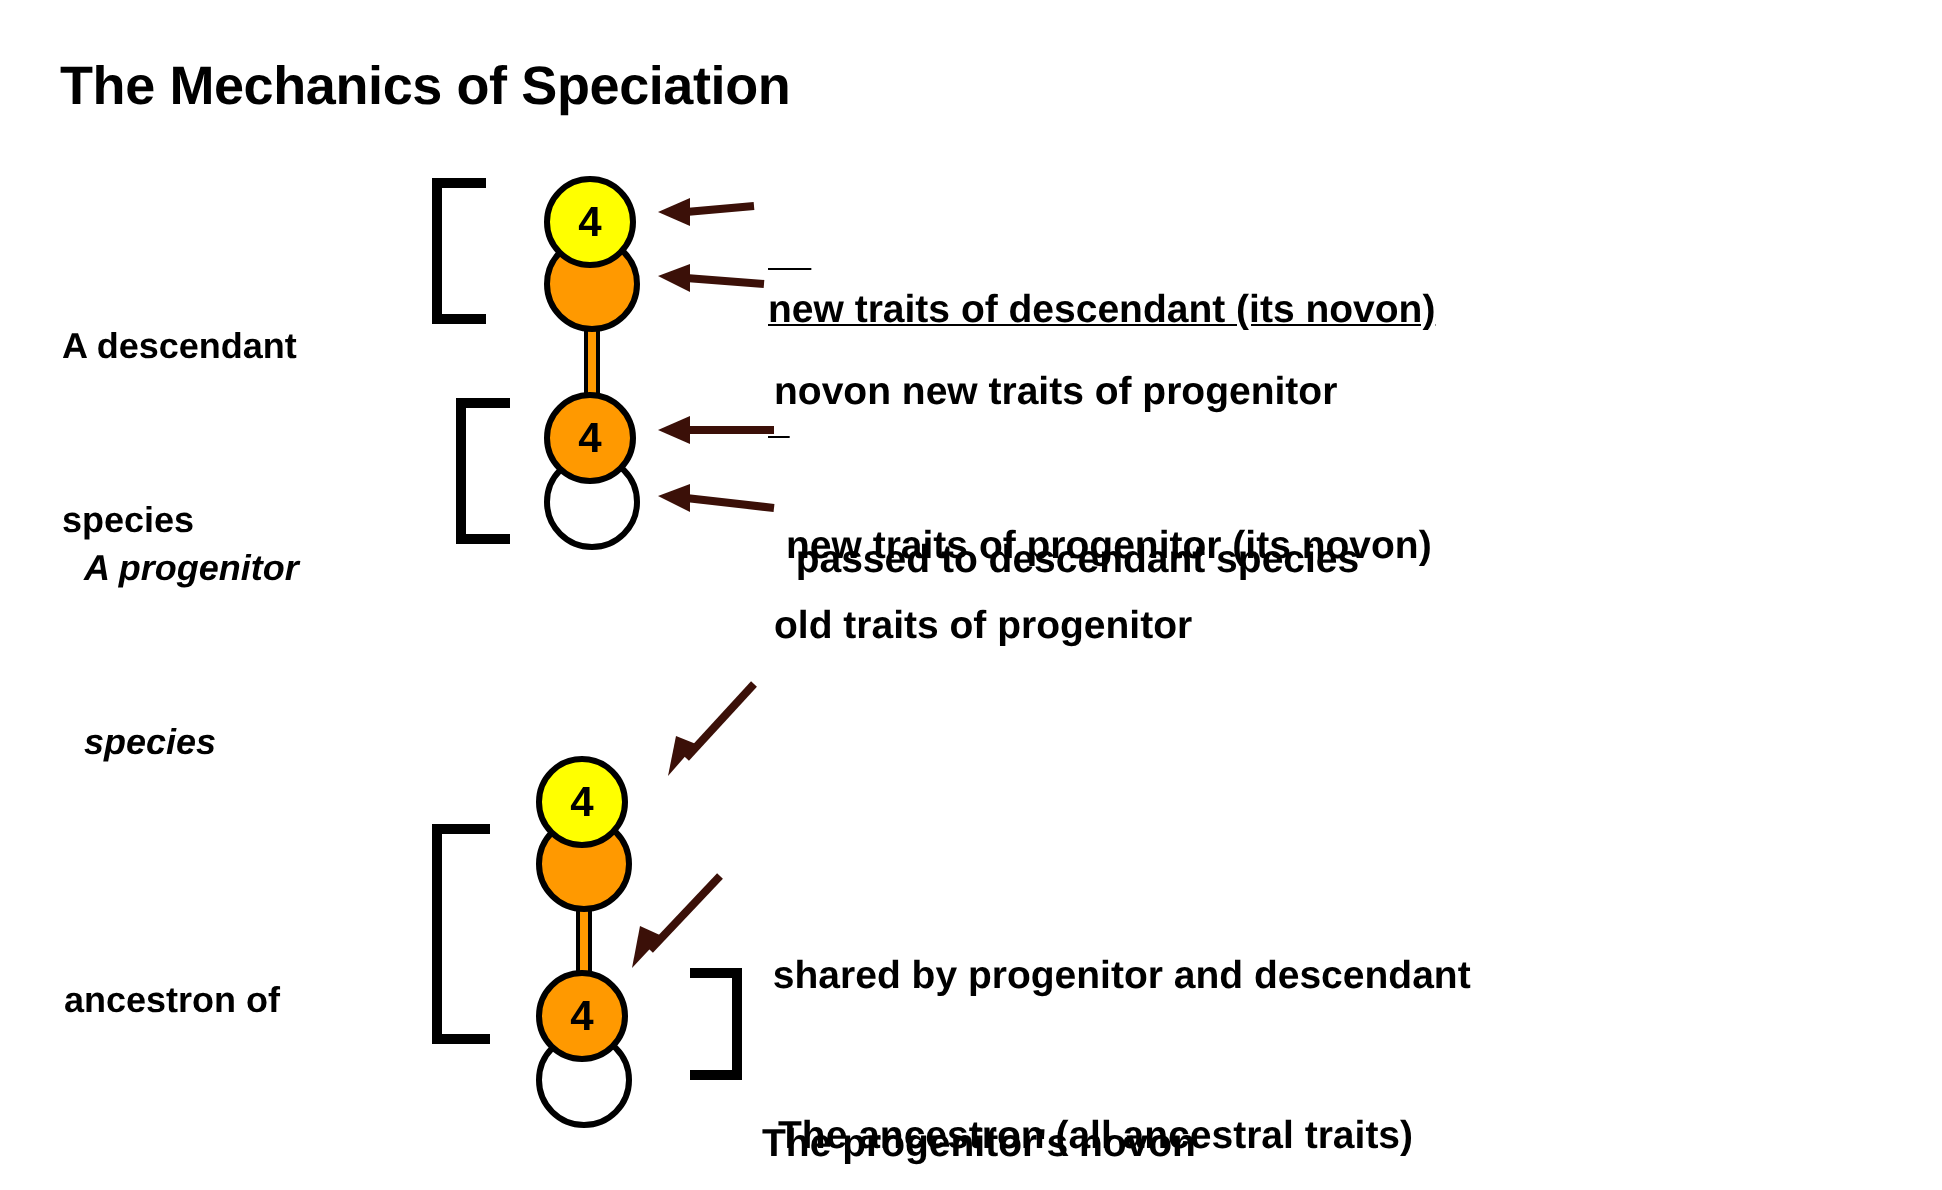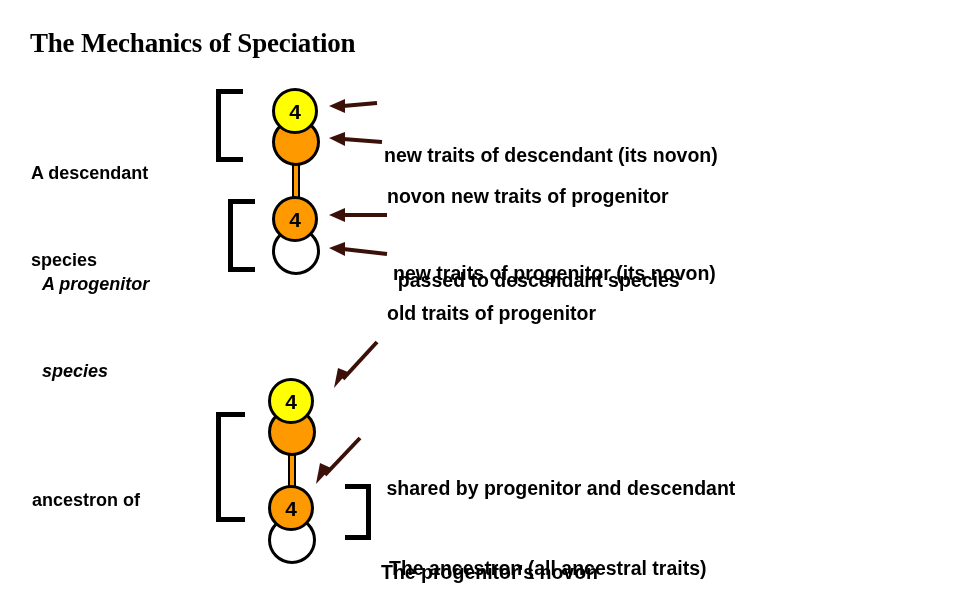--- a/index.html
+++ b/index.html
@@ -27,7 +27,6 @@
     font-weight: bold;
     letter-spacing: -0.2px;
     white-space: nowrap;
-    font-family: Liberation Serif, serif;
   }
 
   

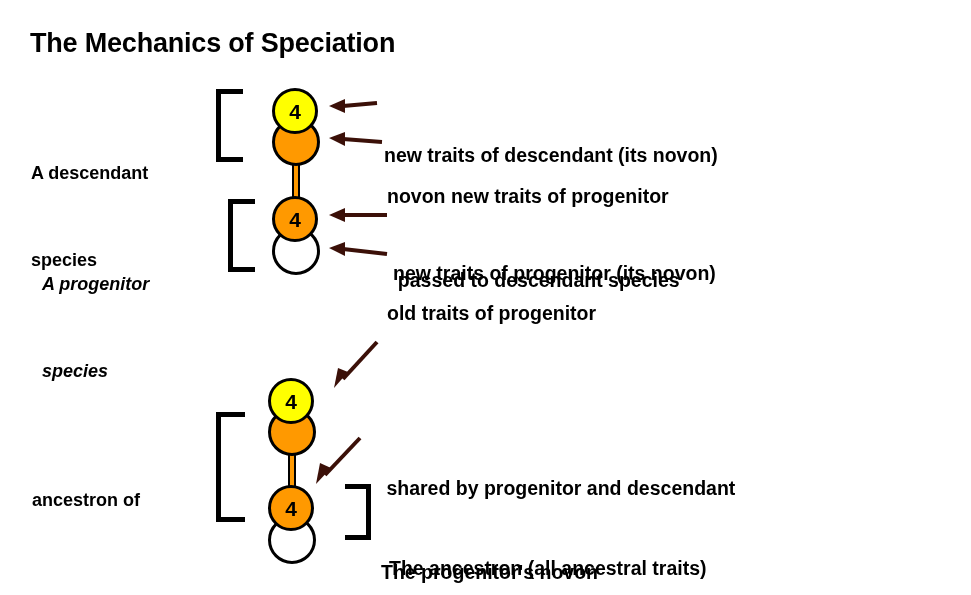--- a/index.html
+++ b/index.html
@@ -129,7 +129,7 @@
       <polygon points="0,11 16,4 16,18" fill="#3B1008"></polygon>
     </svg>
   </div>
-  <div class="txt" style="left:384px; top:85px;">
+  <div class="txt" style="left:384px; top:85px;text-decoration:underline;">
     <div>new traits of descendant (its novon)</div>
   </div>
 

